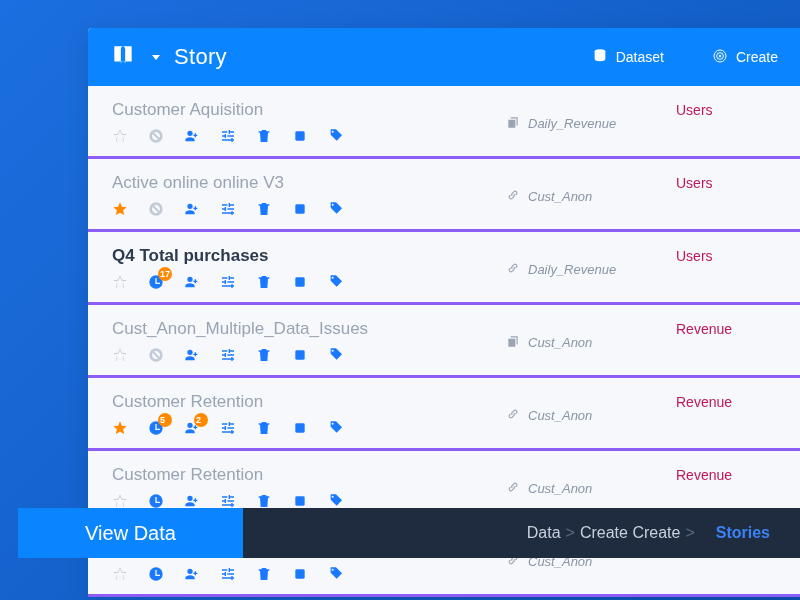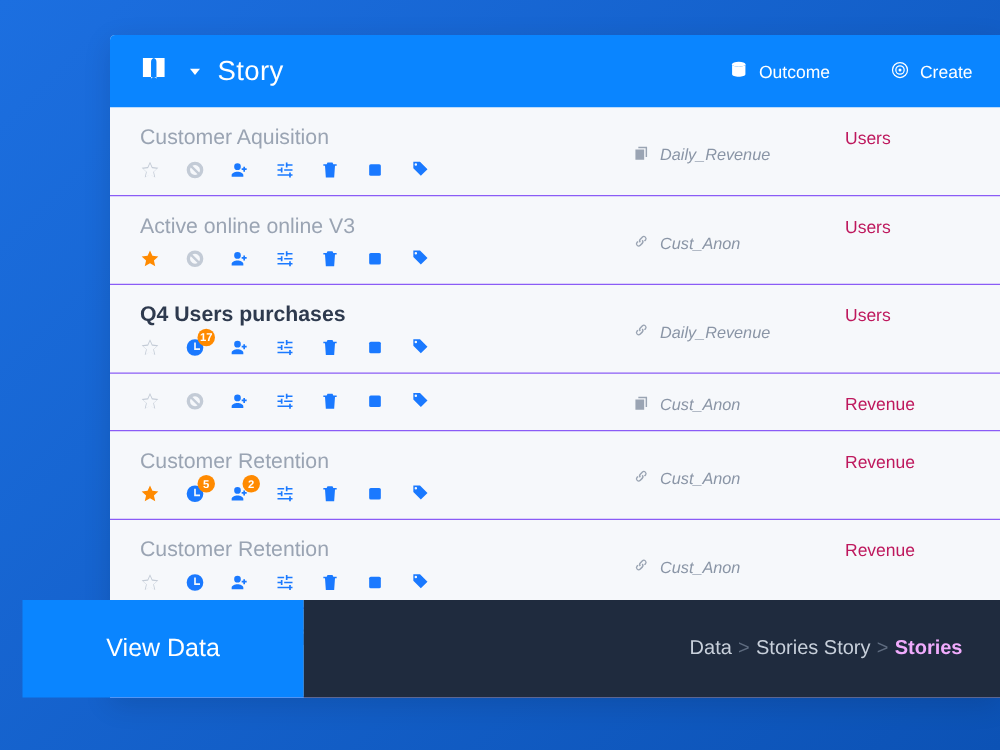--- a/index.html
+++ b/index.html
@@ -110,7 +110,7 @@
         <span><svg>
               <use href="#i-db"></use>
             </svg></span>
-        <span>Outcome</span>
+        <span>Dataset</span>
       </div>
       <div class="header-col">
         <span style="color:#fff"><svg>

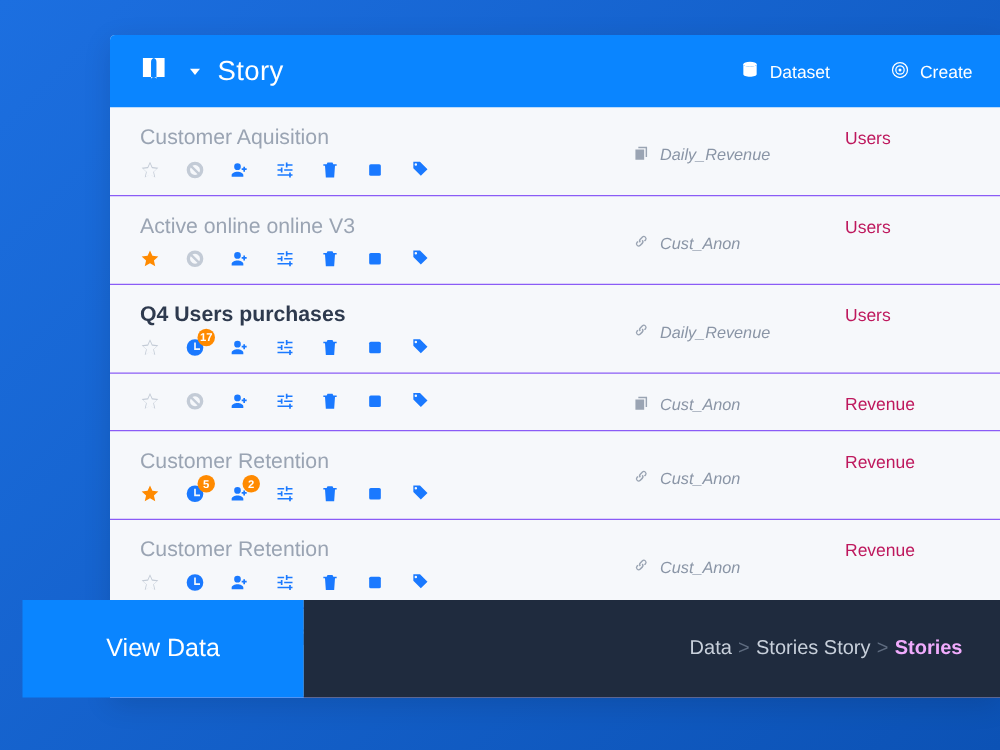--- a/index.html
+++ b/index.html
@@ -16,7 +16,7 @@
   .header-col svg { width: 16px; height: 16px; fill: #fff; }
 
   .rows { background: #f6f8fb; }
-  .row { display: grid; grid-template-columns: 1fr 170px 100px; gap: 0; padding: 14px 24px 12px 24px; border-bottom: 1px solid #8b5cf6; }
+  .row { display: grid; grid-template-columns: 1fr 170px 100px; gap: 0; padding: 14px 24px 12px 24px; border-bottom: 3px solid #8b5cf6; }
   .row-main { display: flex; flex-direction: column; gap: 8px; }
   .row-title { font-size: 17px; color: #838fa2; font-weight: 400; }
   .row-title.light { color: #9aa4b3; }

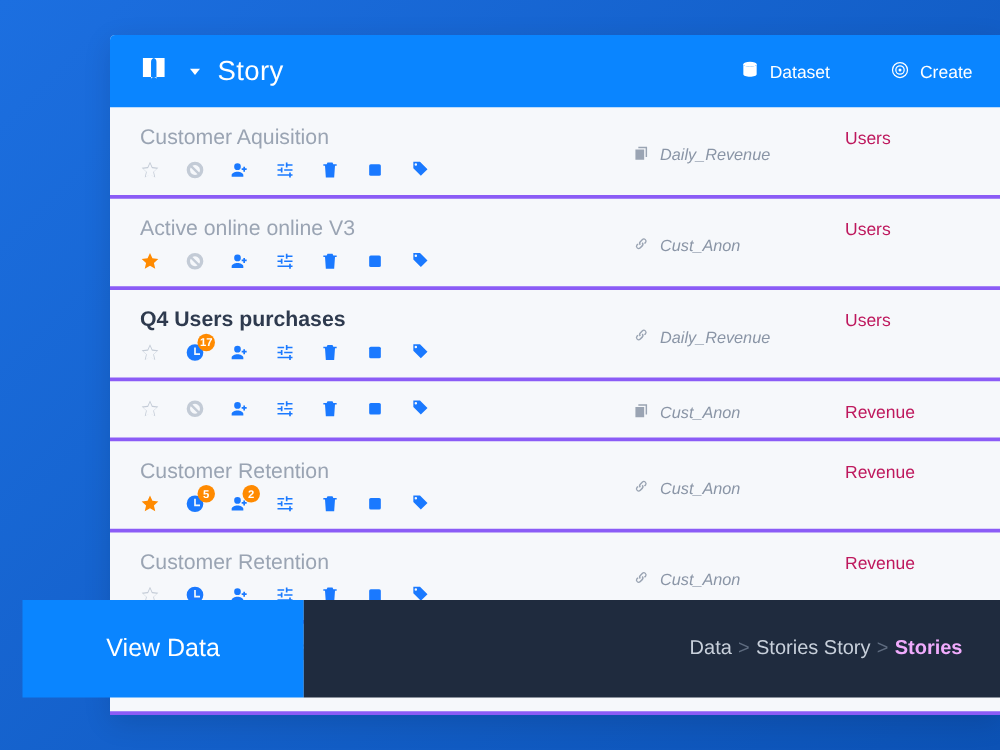--- a/index.html
+++ b/index.html
@@ -221,7 +221,7 @@
       </div>
       <div class="row">
         <div class="row-main">
-          <div class="row-title bold">Q4 Users purchases</div>
+          <div class="row-title bold">Q4 Total purchases</div>
           <div class="row-icons">
             <span class="ic">
               <svg class="gray">

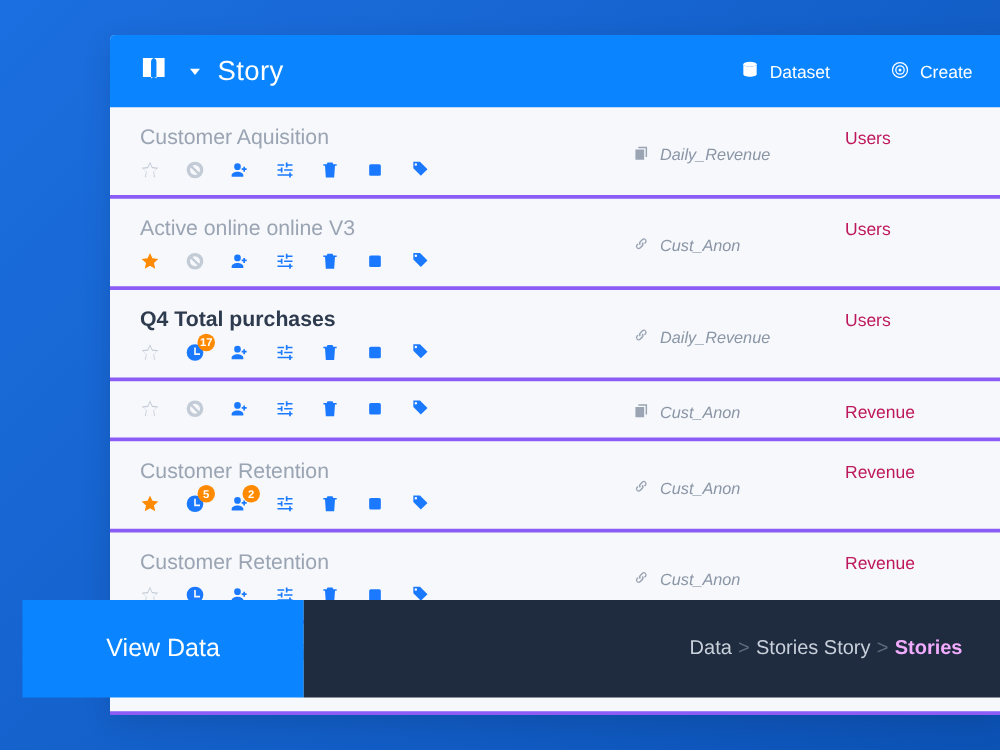--- a/index.html
+++ b/index.html
@@ -32,7 +32,7 @@
   .gray { fill: #c3cbd6; }
   .orange { fill: #ff8a00; }
 
-  .badge { position: absolute; top: -7px; right: -8px; min-width: 14px; height: 14px; background: #ff8a00; color: #fff; border-radius: 7px; font-size: 9px; line-height: 14px; text-align: center; padding: 0 2px; font-weight: 600; }
+  .badge { position: absolute; top: -7px; right: -8px; min-width: 14px; height: 14px; background: #ff8a00; color: #fff; border-radius: 7px; font-size: 9px; line-height: 14px; text-align: left; padding: 0 2px; font-weight: 600; }
 
   .footer { position: absolute; left: 18px; right: 0; bottom: 42px; height: 78px; display: flex; align-items: stretch; }
   .view-btn { width: 225px; background: #0a85ff; color: #fff; display: flex; align-items: center; justify-content: center; font-size: 20px; font-weight: 500; cursor: pointer; }

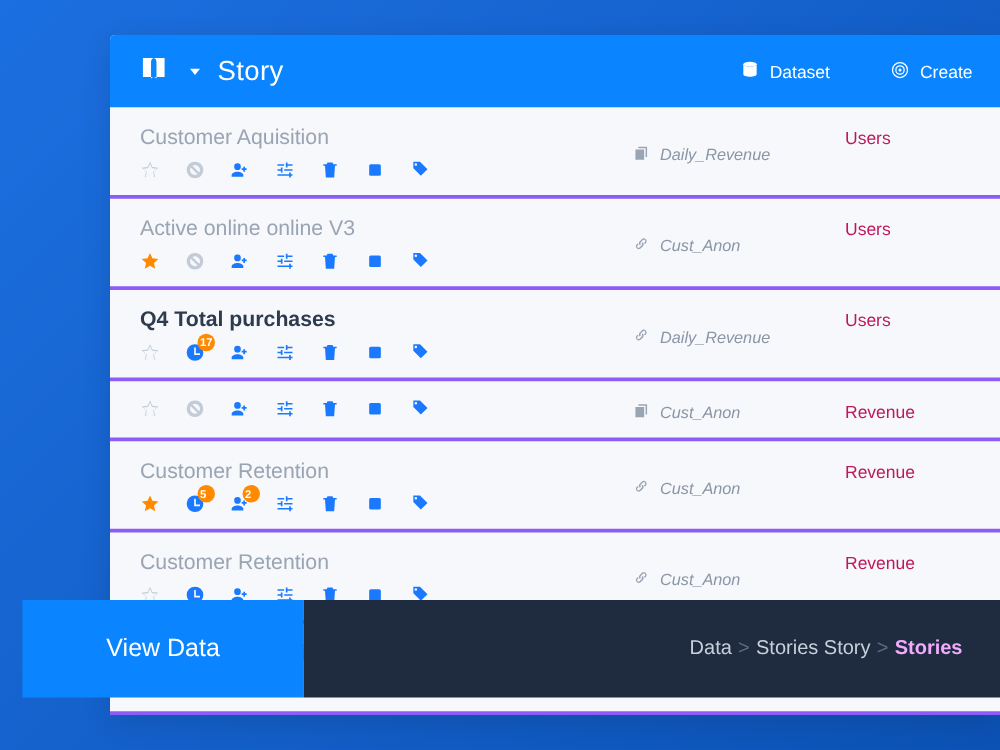--- a/index.html
+++ b/index.html
@@ -271,6 +271,7 @@
       </div>
       <div class="row">
         <div class="row-main">
+          <div class="row-title light">Cust_Anon_Multiple_Data_Issues</div>
           <div class="row-icons">
             <span class="ic">
               <svg class="gray">

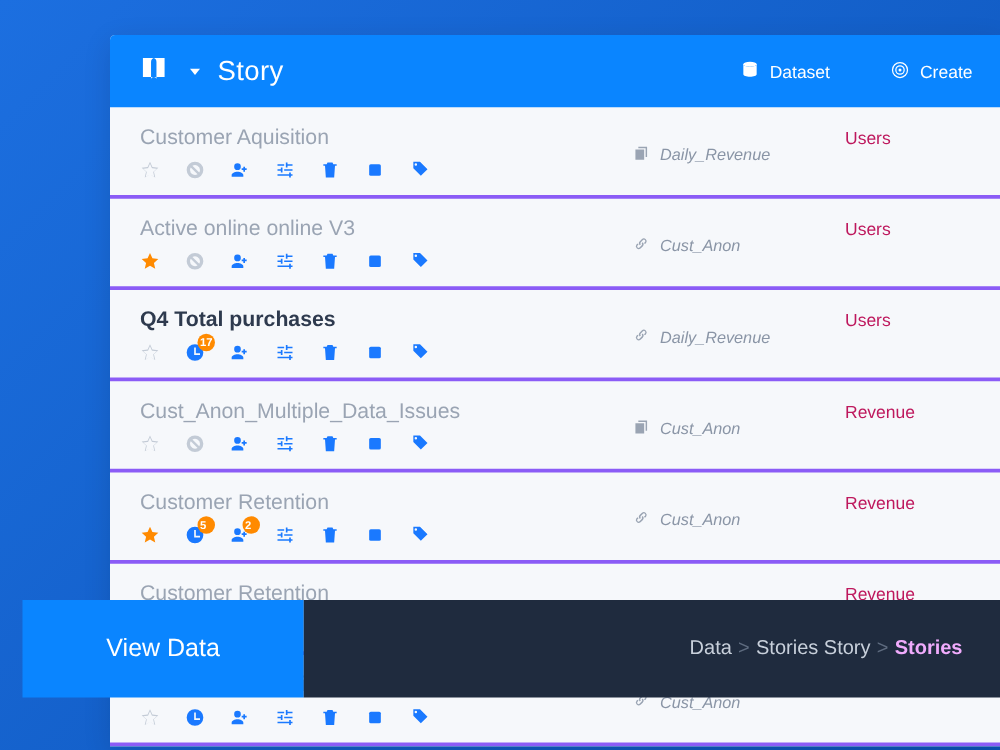--- a/index.html
+++ b/index.html
@@ -34,7 +34,7 @@
 
   .badge { position: absolute; top: -7px; right: -8px; min-width: 14px; height: 14px; background: #ff8a00; color: #fff; border-radius: 7px; font-size: 9px; line-height: 14px; text-align: left; padding: 0 2px; font-weight: 600; }
 
-  .footer { position: absolute; left: 18px; right: 0; bottom: 42px; height: 78px; display: flex; align-items: stretch; }
+  .footer { position: absolute; left: 18px; right: 0; bottom: 42px; height: 50px; display: flex; align-items: stretch; }
   .view-btn { width: 225px; background: #0a85ff; color: #fff; display: flex; align-items: center; justify-content: center; font-size: 20px; font-weight: 500; cursor: pointer; }
   .crumbs { flex: 1; background: #1f2b3e; color: #c8d0db; display: flex; align-items: center; justify-content: flex-end; gap: 5px; padding: 0 30px; font-size: 16px; }
   .crumb-sep { color: #5e6b7f; }

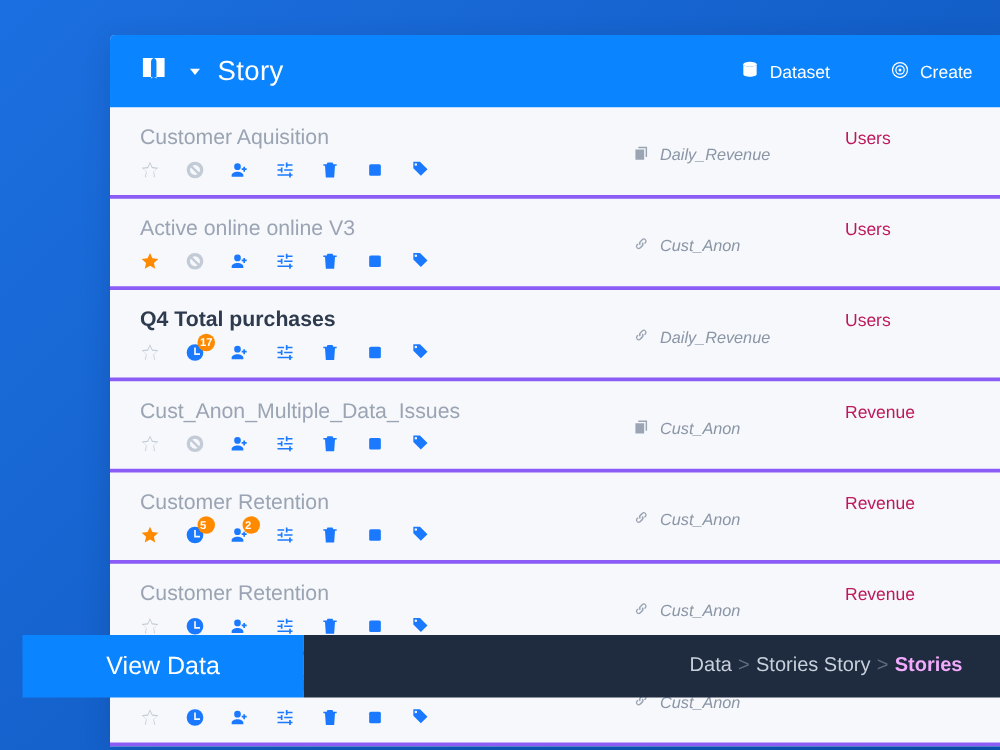--- a/index.html
+++ b/index.html
@@ -477,7 +477,7 @@
   <div class="crumbs">
     <span class="crumb">Data</span>
     <span class="crumb-sep">&gt;</span>
-    <span class="crumb">Stories Story</span>
+    <span class="crumb">Create Create</span>
     <span class="crumb-sep">&gt;</span>
     <span class="crumb active">Stories</span>
   </div>

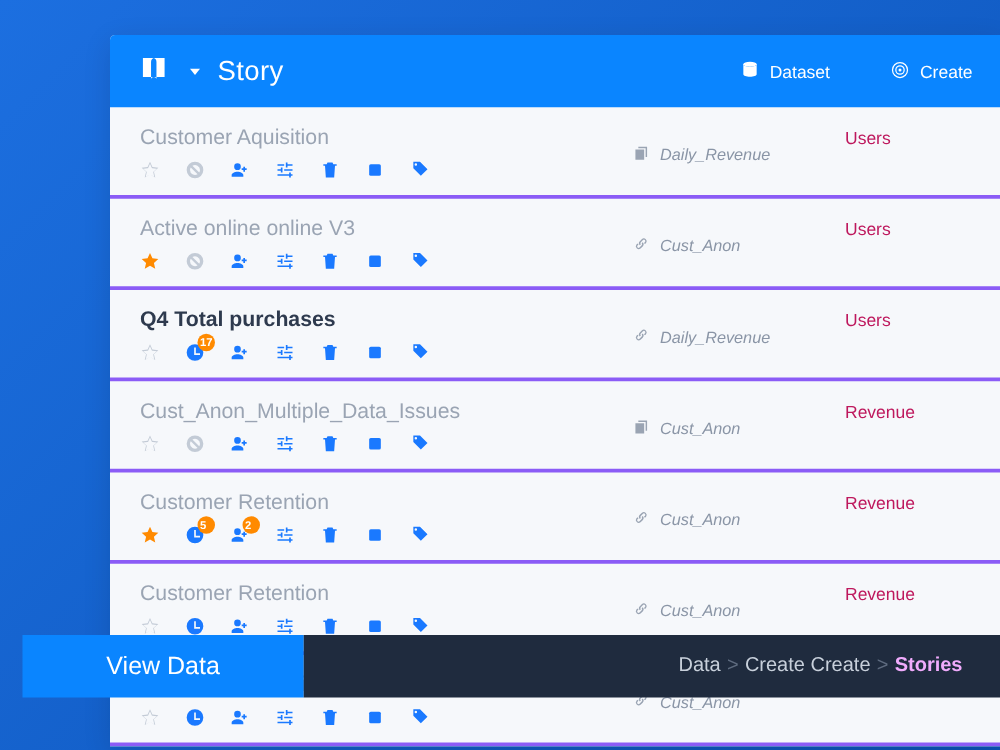--- a/index.html
+++ b/index.html
@@ -38,7 +38,7 @@
   .view-btn { width: 225px; background: #0a85ff; color: #fff; display: flex; align-items: center; justify-content: center; font-size: 20px; font-weight: 500; cursor: pointer; }
   .crumbs { flex: 1; background: #1f2b3e; color: #c8d0db; display: flex; align-items: center; justify-content: flex-end; gap: 5px; padding: 0 30px; font-size: 16px; }
   .crumb-sep { color: #5e6b7f; }
-  .crumb.active { color: #f0abfc; font-weight: 600; }
+  .crumb.active { color: #3b82f6; font-weight: 600; margin-left: 16px; }
 
   .book-icon svg { width: 26px; height: 26px; fill: #fff; }
   .caret { width: 0; height: 0; border-left: 4px solid transparent; border-right: 4px solid transparent; border-top: 5px solid #fff; margin-left: 2px; }

